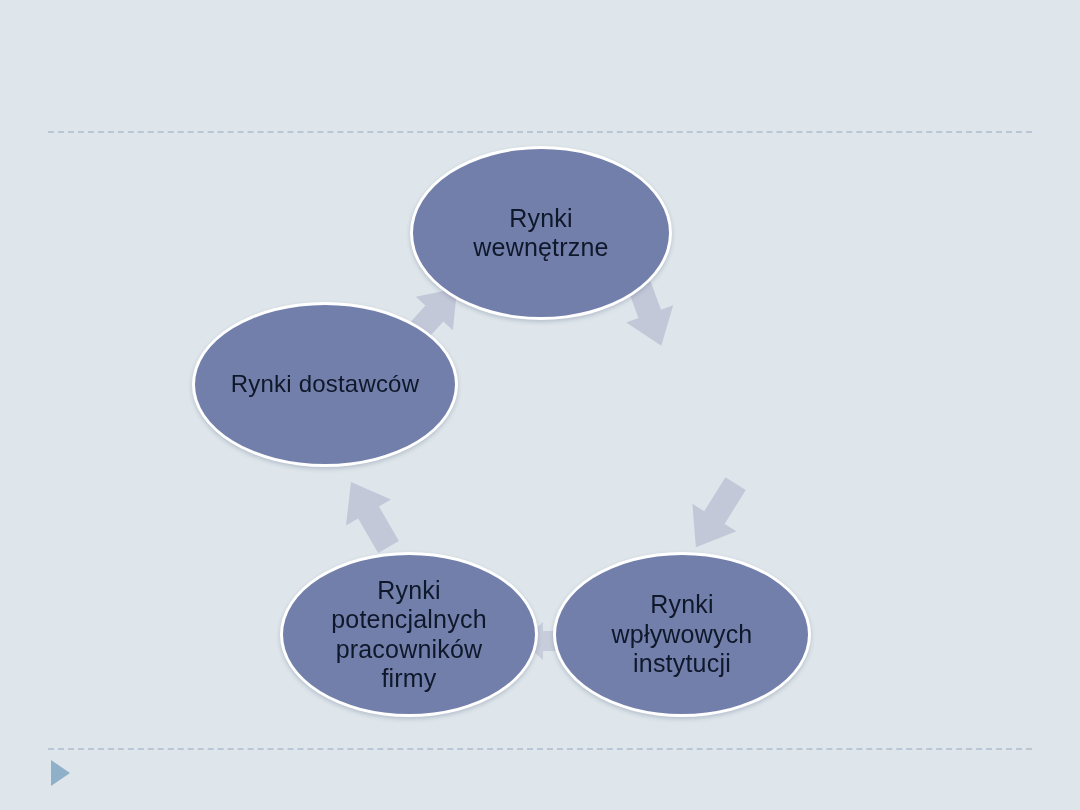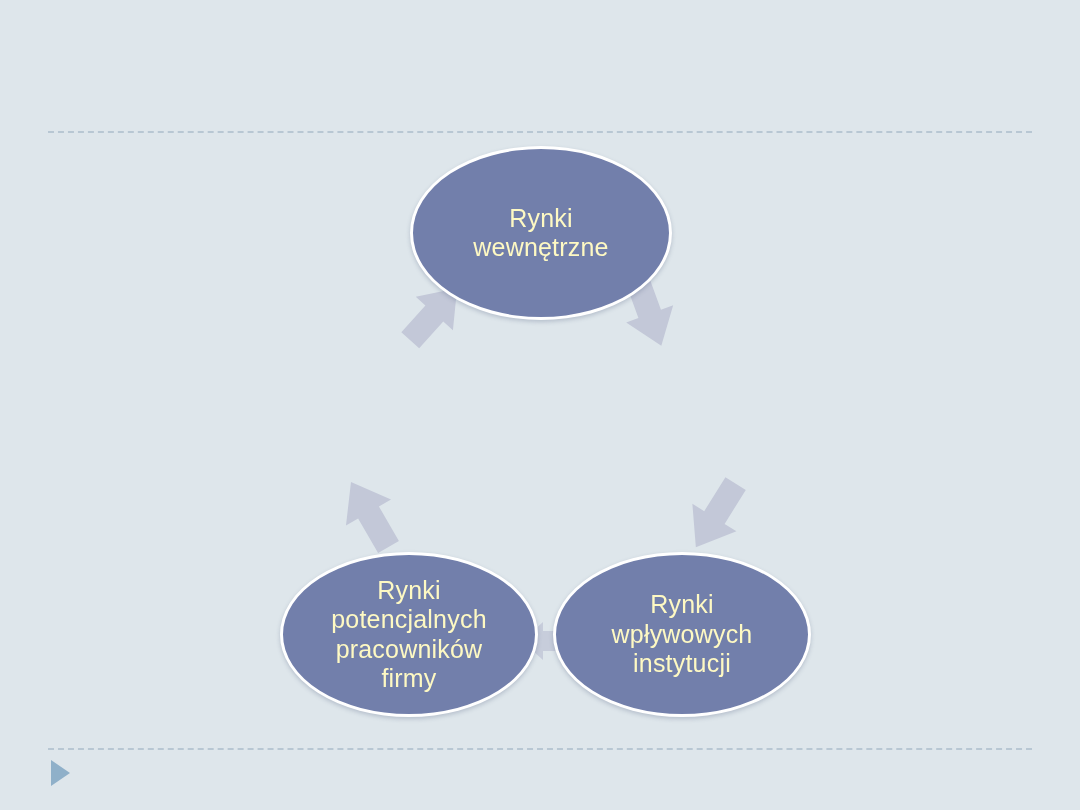--- a/index.html
+++ b/index.html
@@ -60,7 +60,7 @@
     z-index: 3;
   }
   .node-label {
-    color: #fef9c3;
+    color: #0f172a;
     text-align: center;
     font-family: "Liberation Sans", sans-serif;
     font-weight: 400;

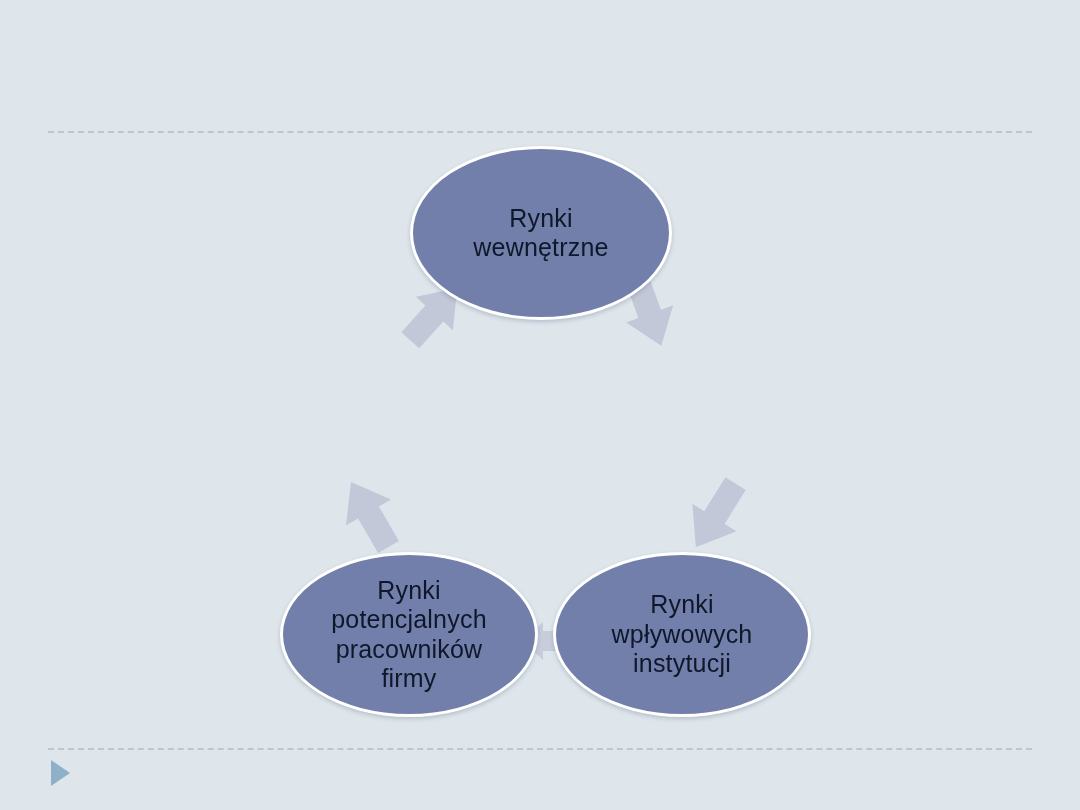--- a/index.html
+++ b/index.html
@@ -157,6 +157,9 @@
 firmy</span>
     </div>
 
+    <div class="node" id="node-suppliers">
+      <span class="node-label">Rynki  dostawców</span>
+    </div>
 
   </div>
 

